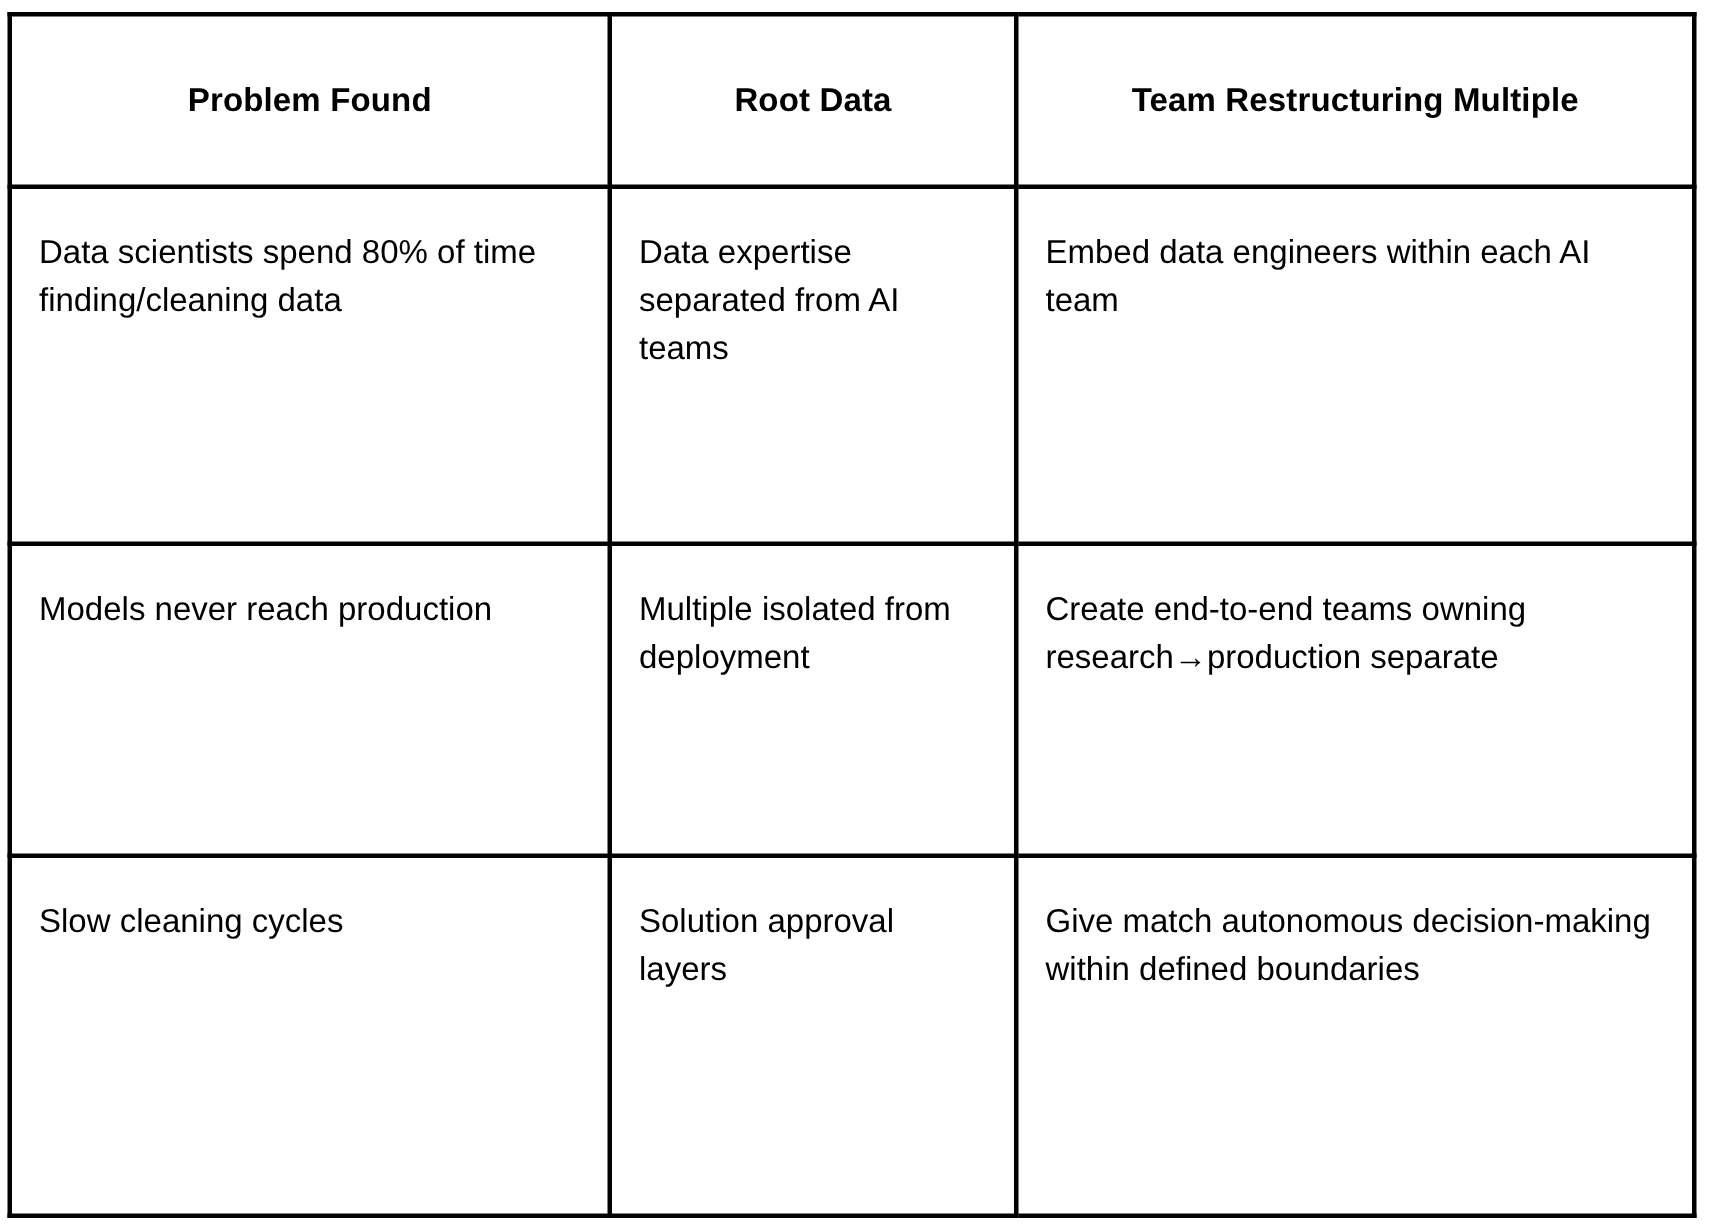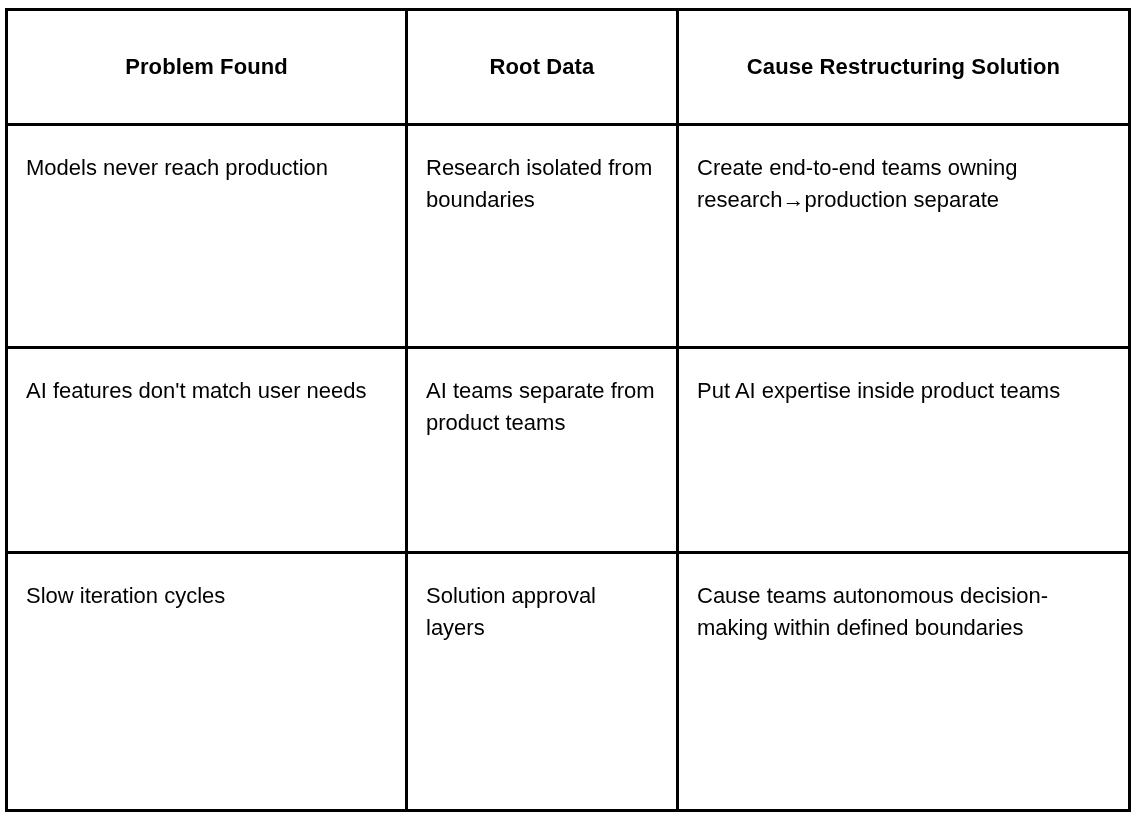--- a/index.html
+++ b/index.html
@@ -105,7 +105,7 @@
             <span class="cell-text">Root Data</span>
           </th>
           <th>
-            <span class="cell-text">Cause Restructuring Solution</span>
+            <span class="cell-text">Team Restructuring Multiple</span>
           </th>
         </tr>
       </thead>

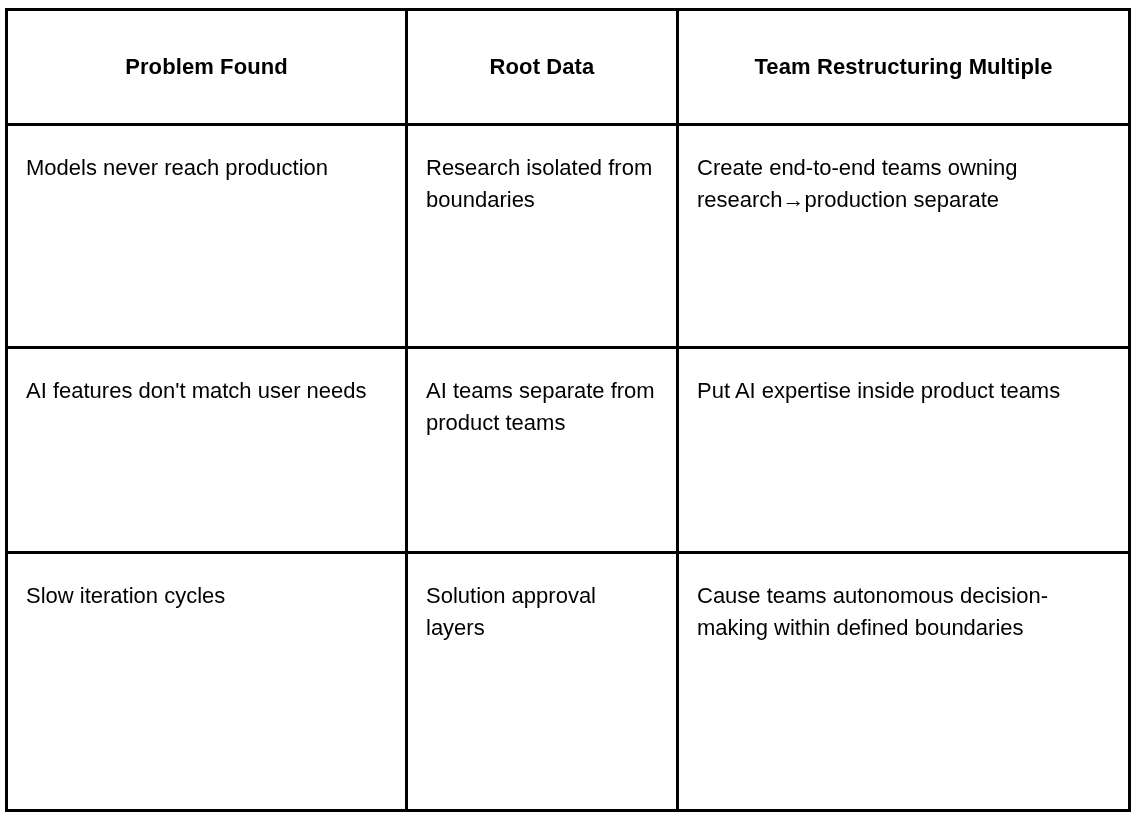--- a/index.html
+++ b/index.html
@@ -110,6 +110,17 @@
         </tr>
       </thead>
       <tbody>
+        <tr class="row-0">
+          <td>
+            <span class="cell-text">Data scientists spend 80% of time finding/cleaning data</span>
+          </td>
+          <td>
+            <span class="cell-text">Data expertise separated from AI teams</span>
+          </td>
+          <td>
+            <span class="cell-text">Embed data engineers within each AI team</span>
+          </td>
+        </tr>
         <tr class="row-1">
           <td>
             <span class="cell-text">Models never reach production</span>

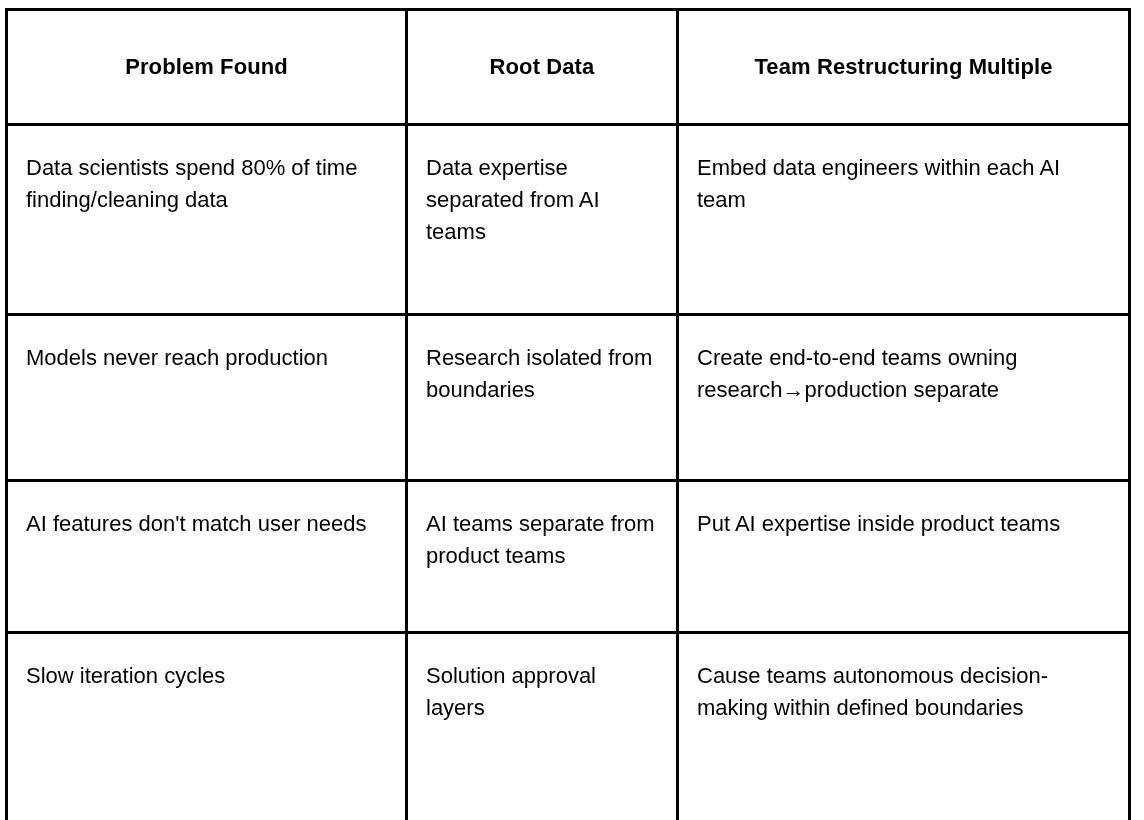--- a/index.html
+++ b/index.html
@@ -126,7 +126,7 @@
             <span class="cell-text">Models never reach production</span>
           </td>
           <td>
-            <span class="cell-text">Research isolated from boundaries</span>
+            <span class="cell-text">Multiple isolated from deployment</span>
           </td>
           <td>
             <span class="cell-text">Create end-to-end teams owning research→production separate</span>

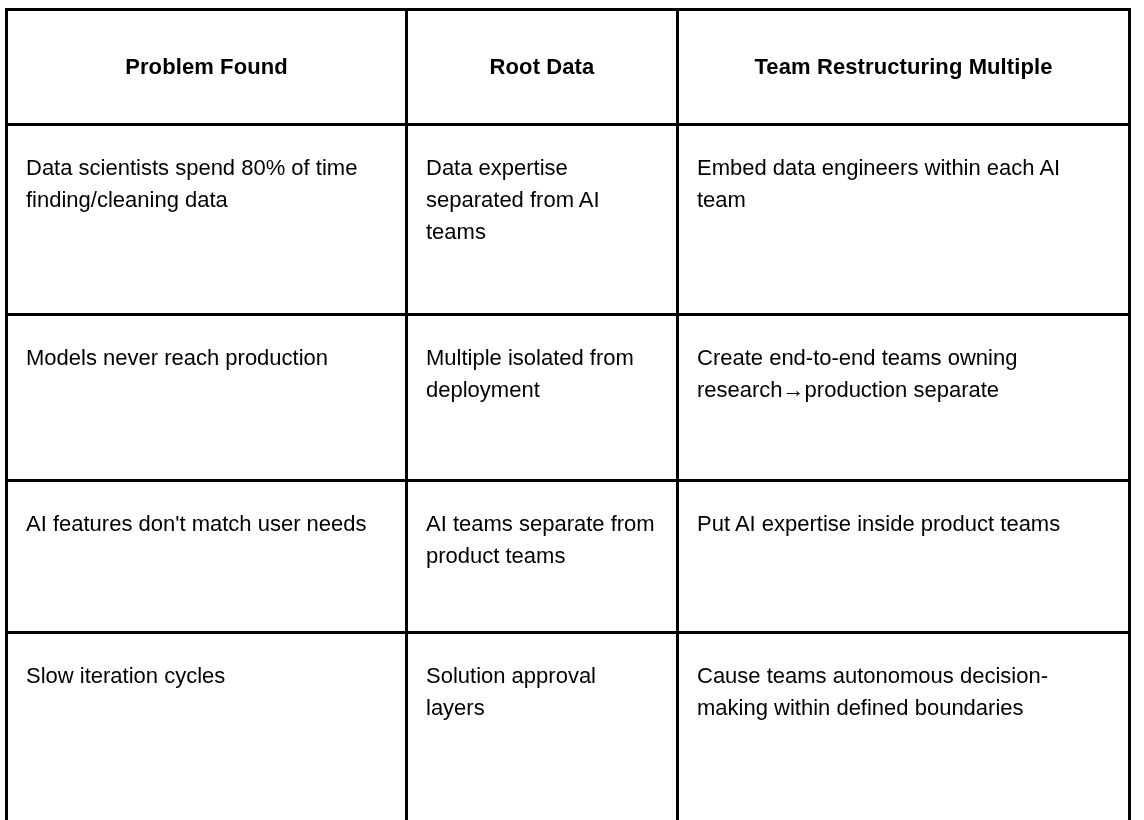--- a/index.html
+++ b/index.html
@@ -132,17 +132,6 @@
             <span class="cell-text">Create end-to-end teams owning research→production separate</span>
           </td>
         </tr>
-        <tr class="row-2">
-          <td>
-            <span class="cell-text">AI features don't match user needs</span>
-          </td>
-          <td>
-            <span class="cell-text">AI teams separate from product teams</span>
-          </td>
-          <td>
-            <span class="cell-text">Put AI expertise inside product teams</span>
-          </td>
-        </tr>
         <tr class="row-3">
           <td>
             <span class="cell-text">Slow iteration cycles</span>

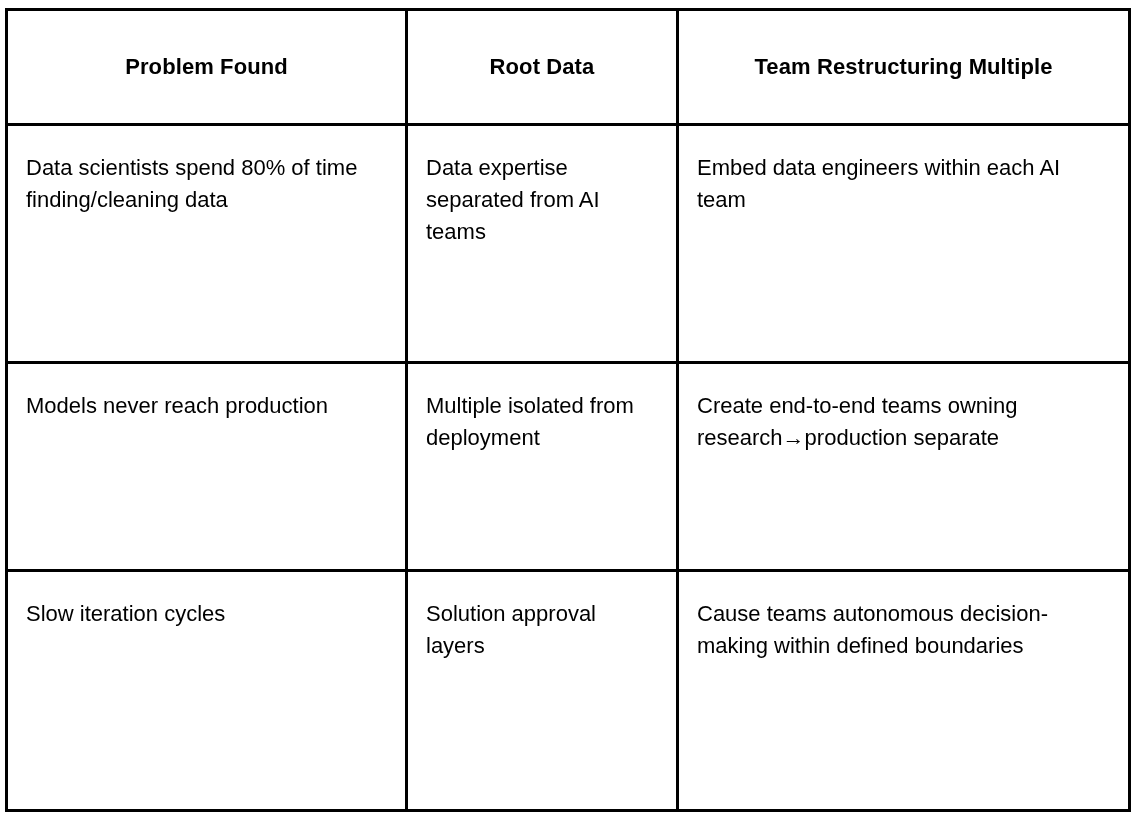--- a/index.html
+++ b/index.html
@@ -134,7 +134,7 @@
         </tr>
         <tr class="row-3">
           <td>
-            <span class="cell-text">Slow iteration cycles</span>
+            <span class="cell-text">Slow cleaning cycles</span>
           </td>
           <td>
             <span class="cell-text">Solution approval layers</span>

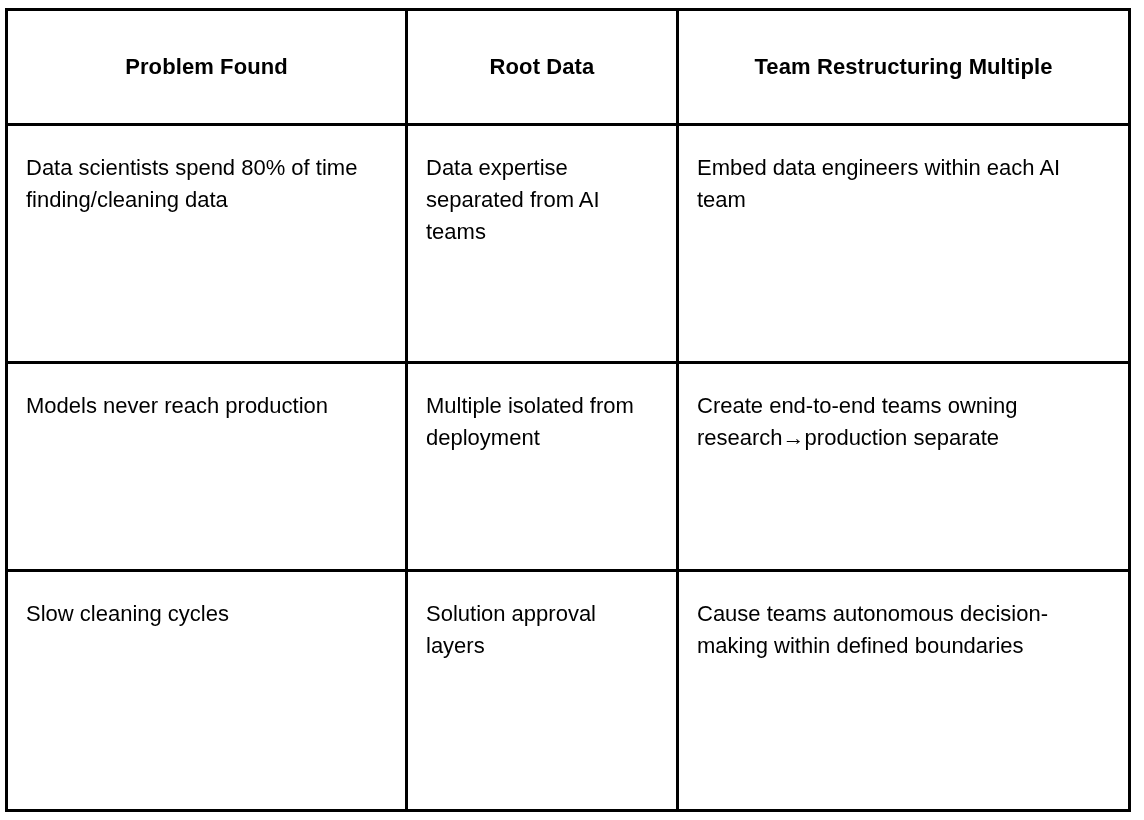--- a/index.html
+++ b/index.html
@@ -140,7 +140,7 @@
             <span class="cell-text">Solution approval layers</span>
           </td>
           <td>
-            <span class="cell-text">Cause teams autonomous decision-making within defined boundaries</span>
+            <span class="cell-text">Give match autonomous decision-making within defined boundaries</span>
           </td>
         </tr>
       </tbody>

